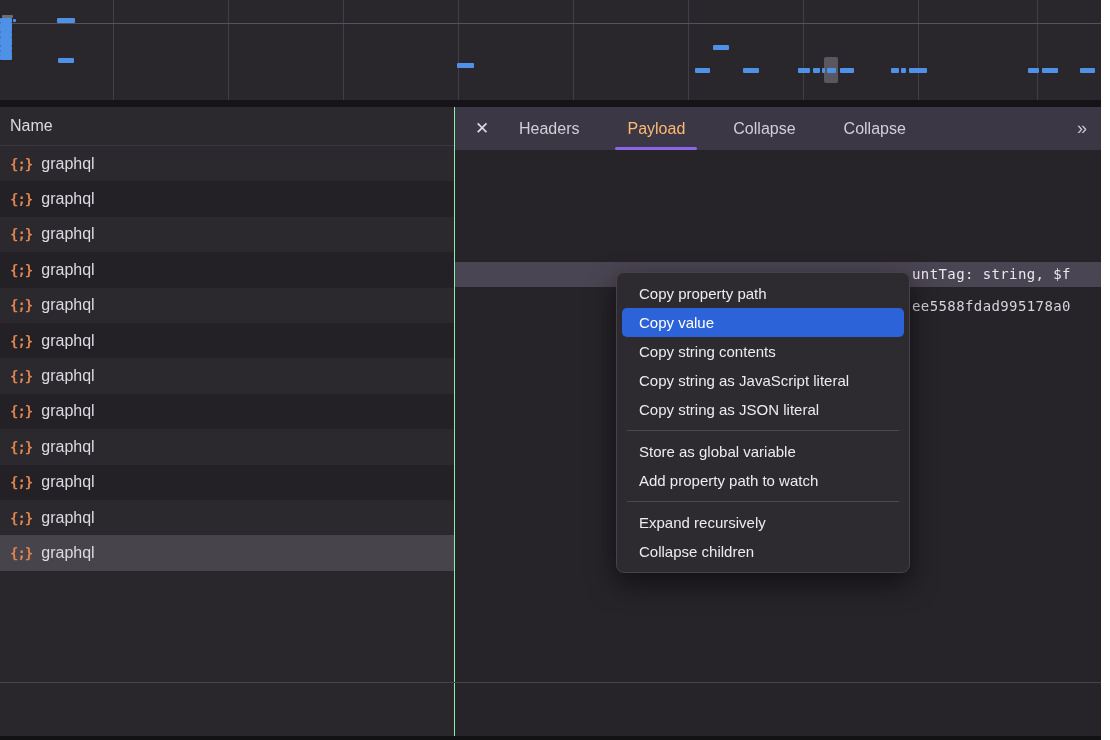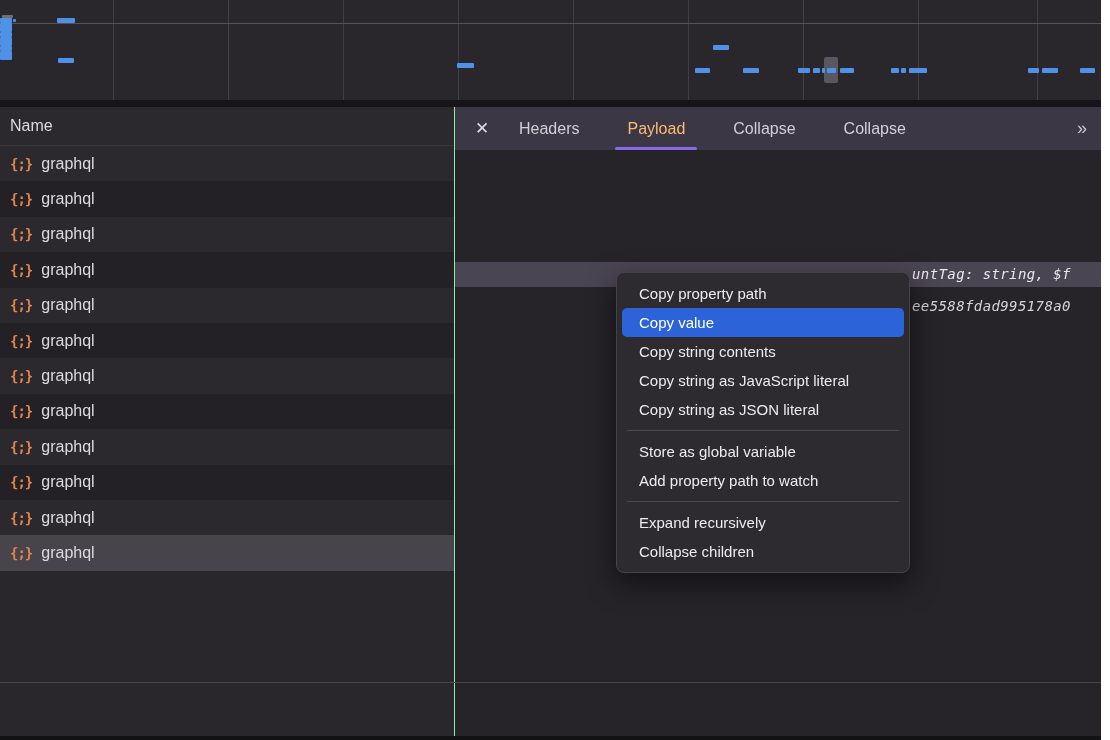--- a/index.html
+++ b/index.html
@@ -36,7 +36,7 @@
   .tab.selected::after{content:"";position:absolute;left:2px;right:2px;bottom:0;height:3px;background:#8a66e8;border-radius:2px;}
   .chev{margin-left:auto;margin-right:16px;color:#c9c5d2;font-size:18px;letter-spacing:-2px;}
 
-  .payload{position:absolute;left:0;top:43px;right:0;bottom:0;overflow:hidden;font-style:italic;}
+  .payload{position:absolute;left:0;top:43px;right:0;bottom:0;overflow:hidden;}
   .prow{position:absolute;left:0;right:0;height:24px;line-height:24px;white-space:pre;overflow:hidden;}
   .ptitle-row{top:16px;padding-left:6px;}
   .code{font-family:"DejaVu Sans Mono",monospace;font-size:14px;letter-spacing:.4px;color:#d6d4db;}

